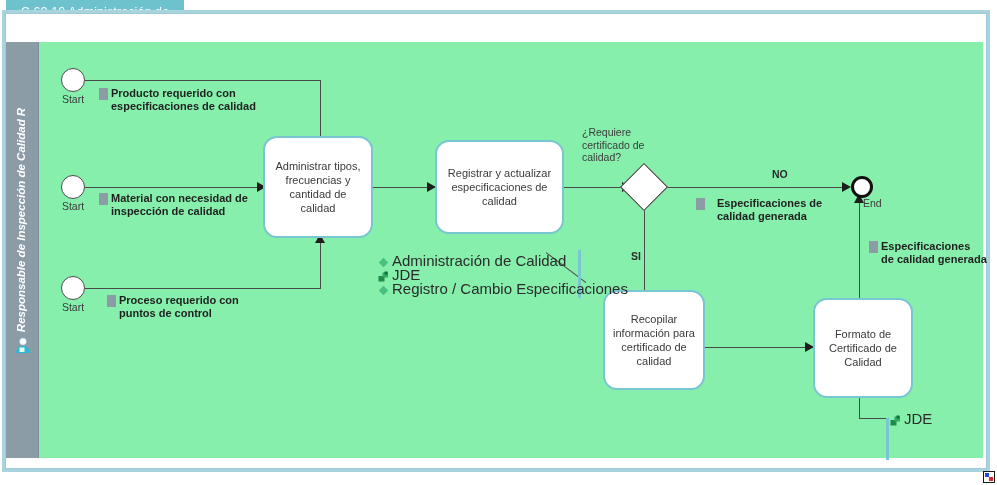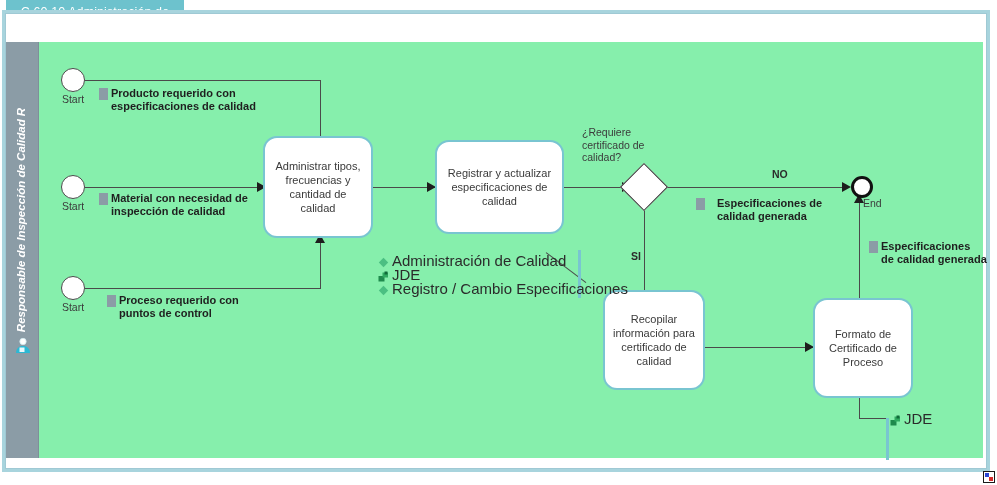--- a/index.html
+++ b/index.html
@@ -320,7 +320,7 @@
     </div>
 
     <div class="task node" style="left:774px; top:256px; width:100px; height:100px;">
-      <span>Formato de Certificado de Proceso</span>
+      <span>Formato de Certificado de Calidad</span>
     </div>
 
     <div class="node" style="left:588px; top:128px;">

